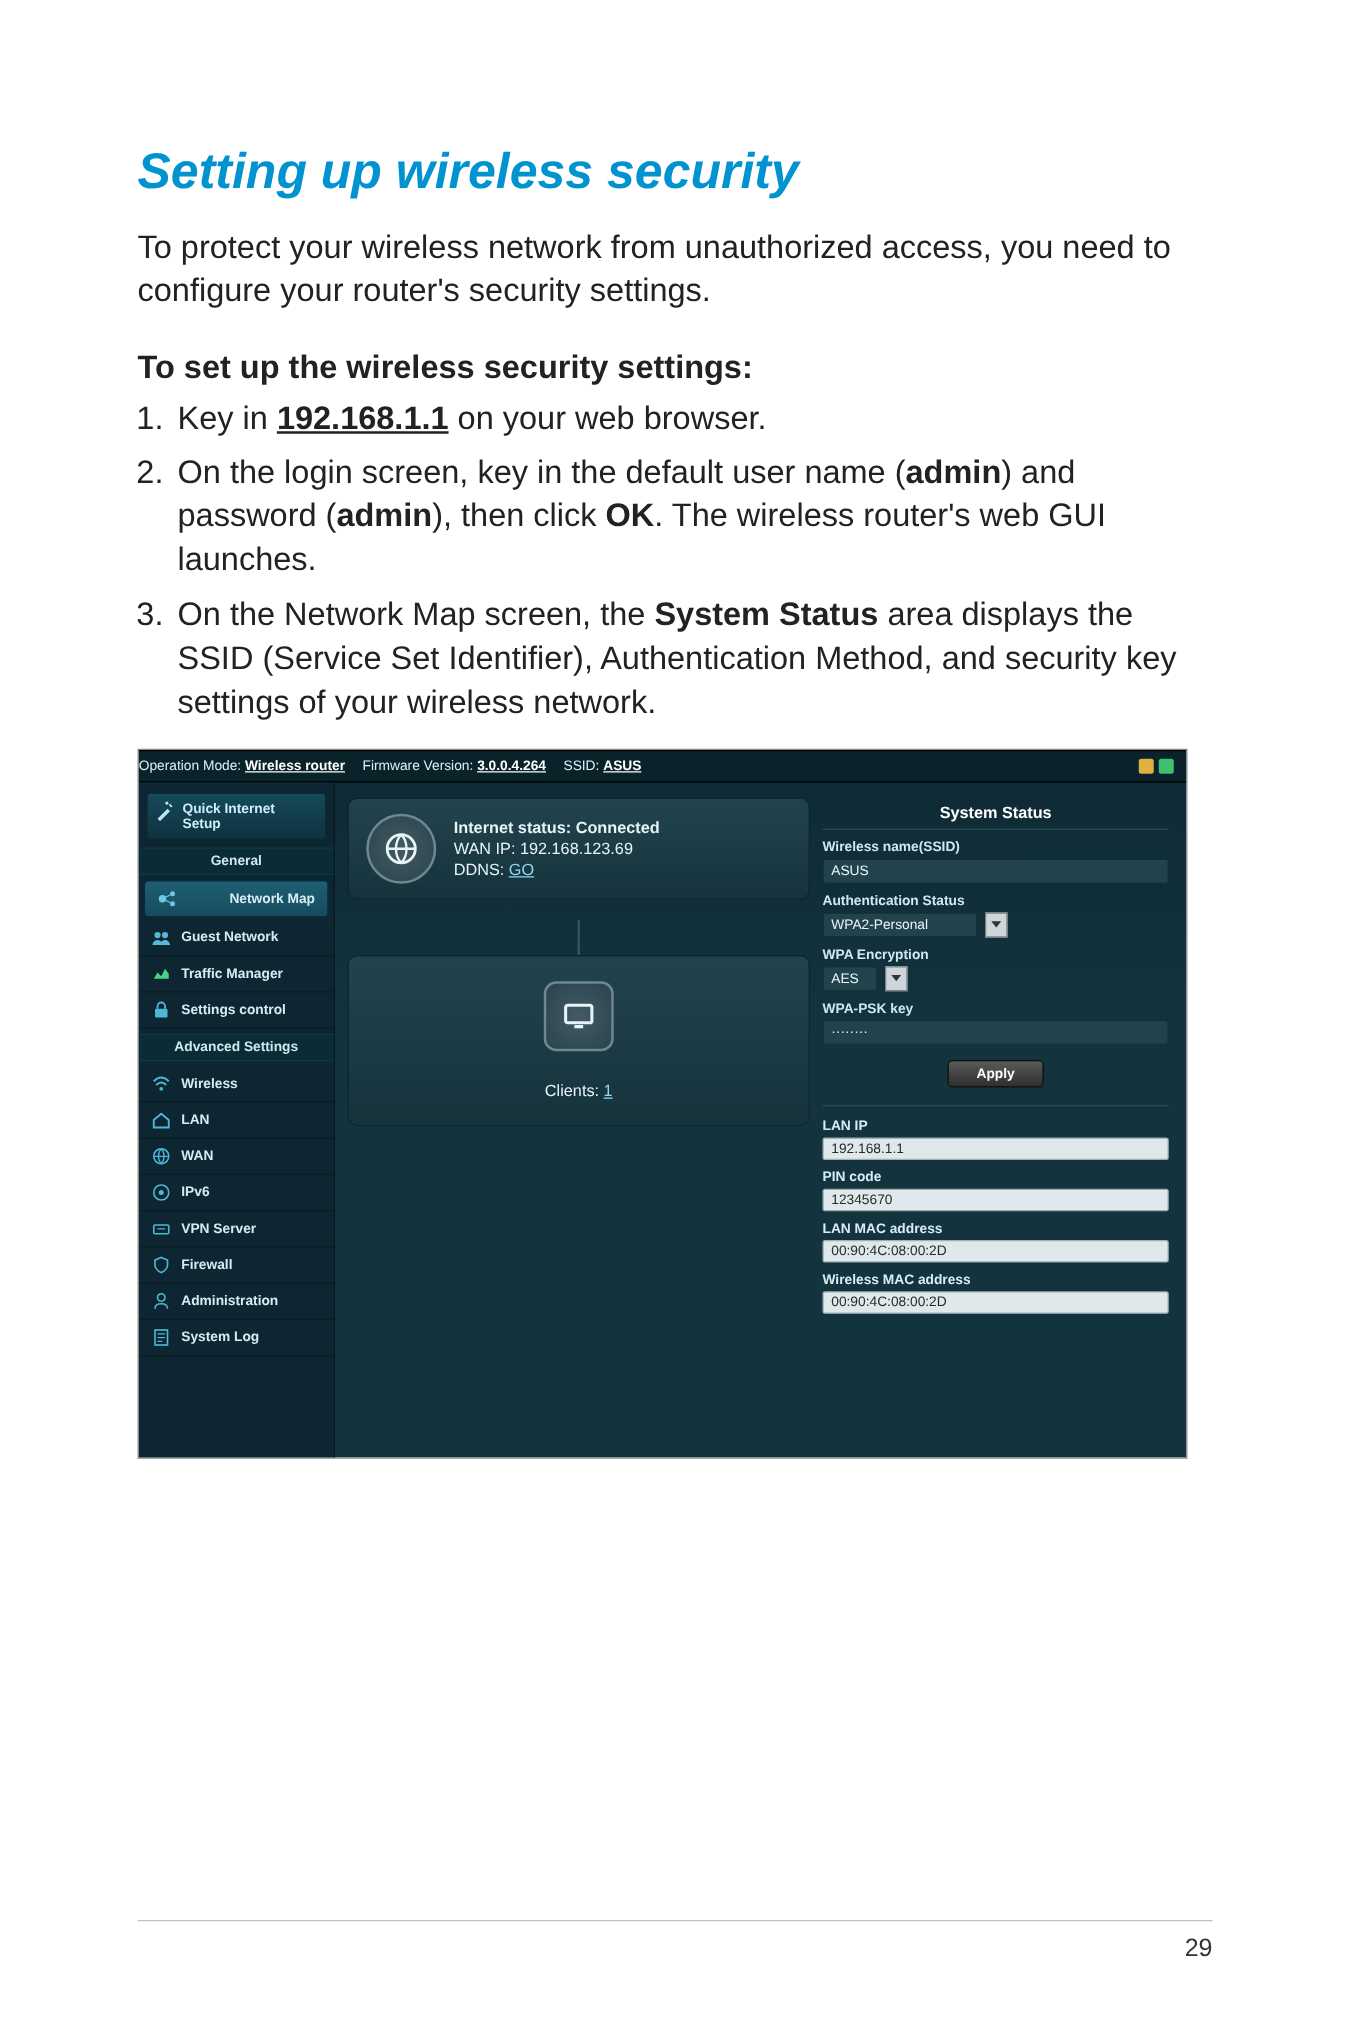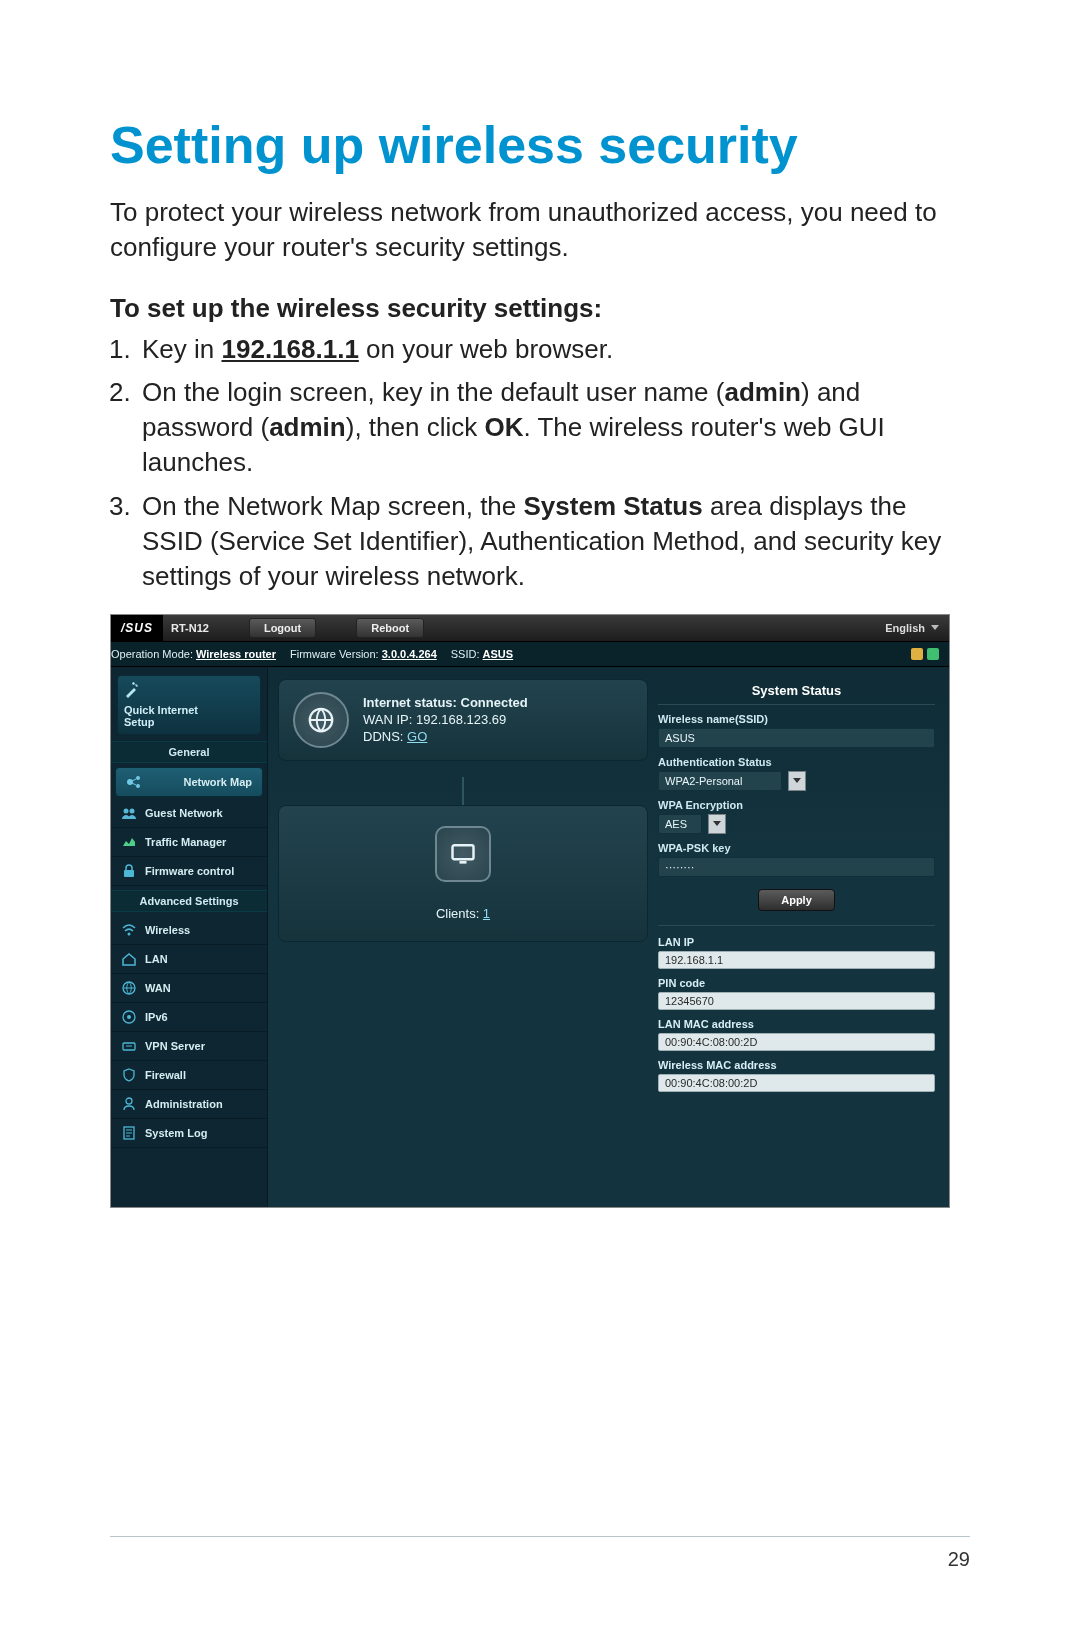--- a/index.html
+++ b/index.html
@@ -18,9 +18,10 @@
   }
   .page-title {
     color: #0093d0;
-    font-size: 52px;
+    font-size: 40px;
     font-weight: 700;
     margin: 0 0 20px 0;
+    font-style: italic;
   }
   .intro {
     font-size: 26px;

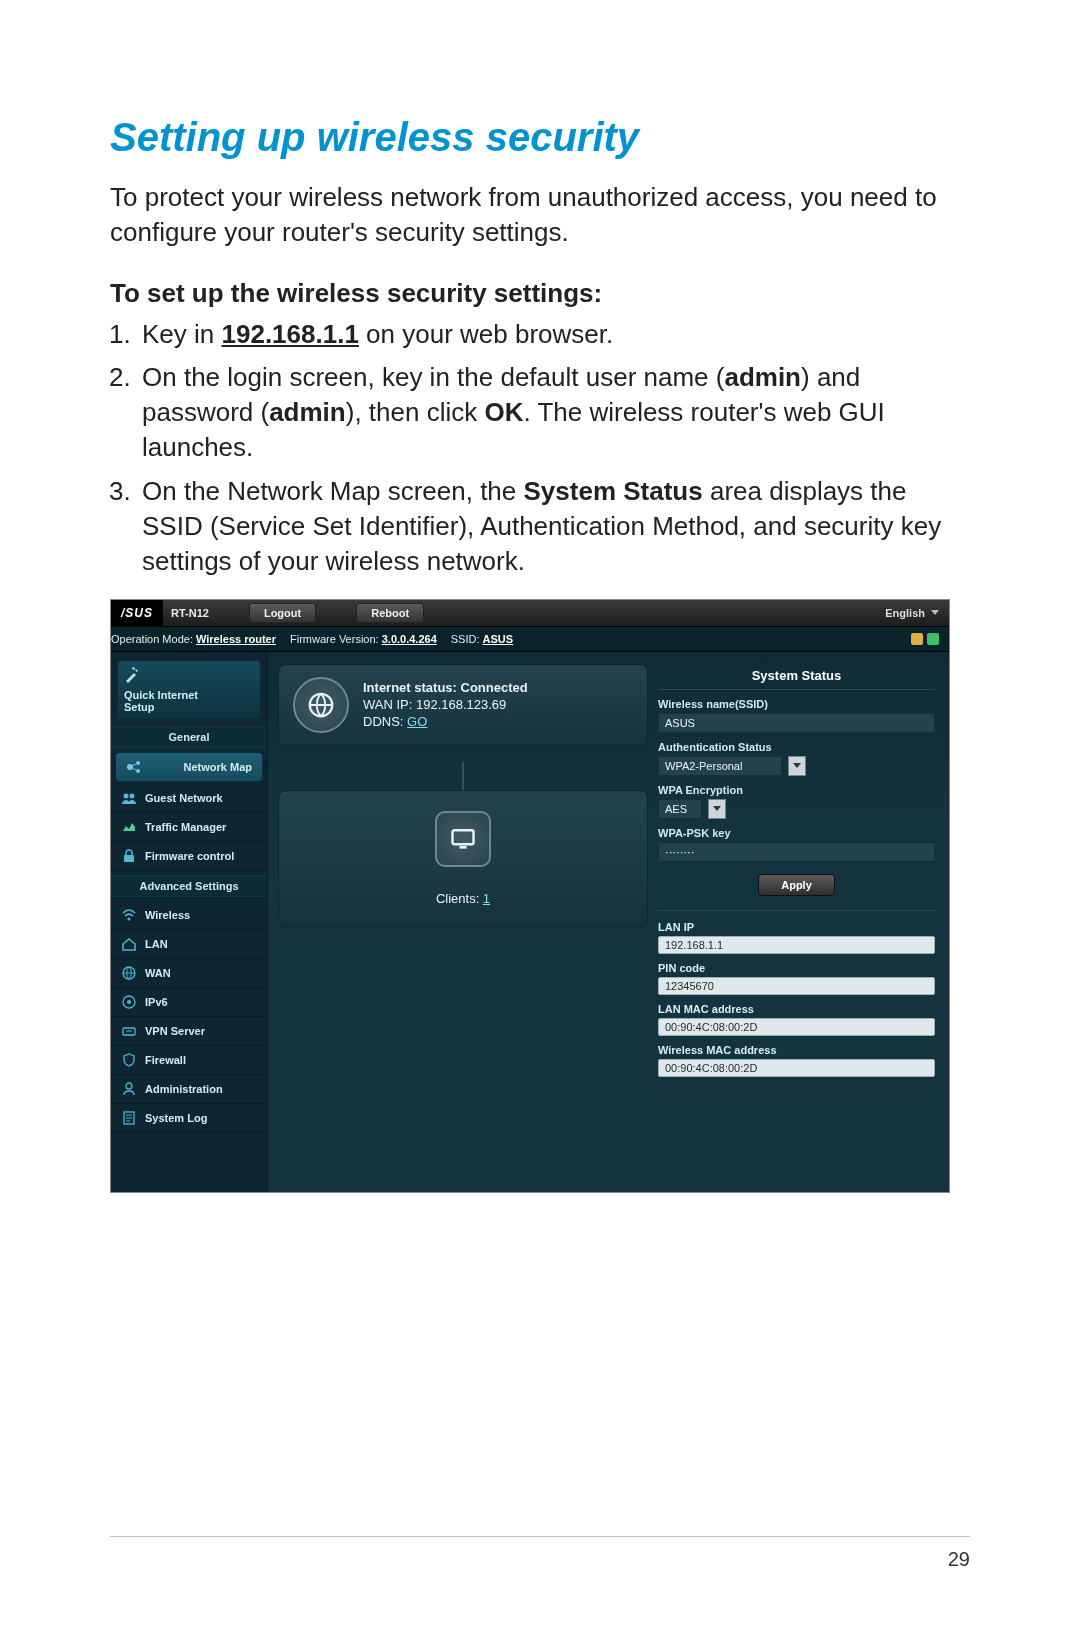--- a/index.html
+++ b/index.html
@@ -226,16 +226,6 @@
 
   <div class="shot">
 
-    <div class="topbar">
-      <div class="brand">/SUS</div>
-      <div class="model">RT-N12</div>
-      <div class="tbtn">Logout</div>
-      <div class="tbtn">Reboot</div>
-      <div class="lang">
-        <span>English</span>
-        <span class="tri-down"></span>
-      </div>
-    </div>
 
     <div class="statusline">
       <span><span>Operation Mode:</span> <b class="uu">Wireless router</b></span>

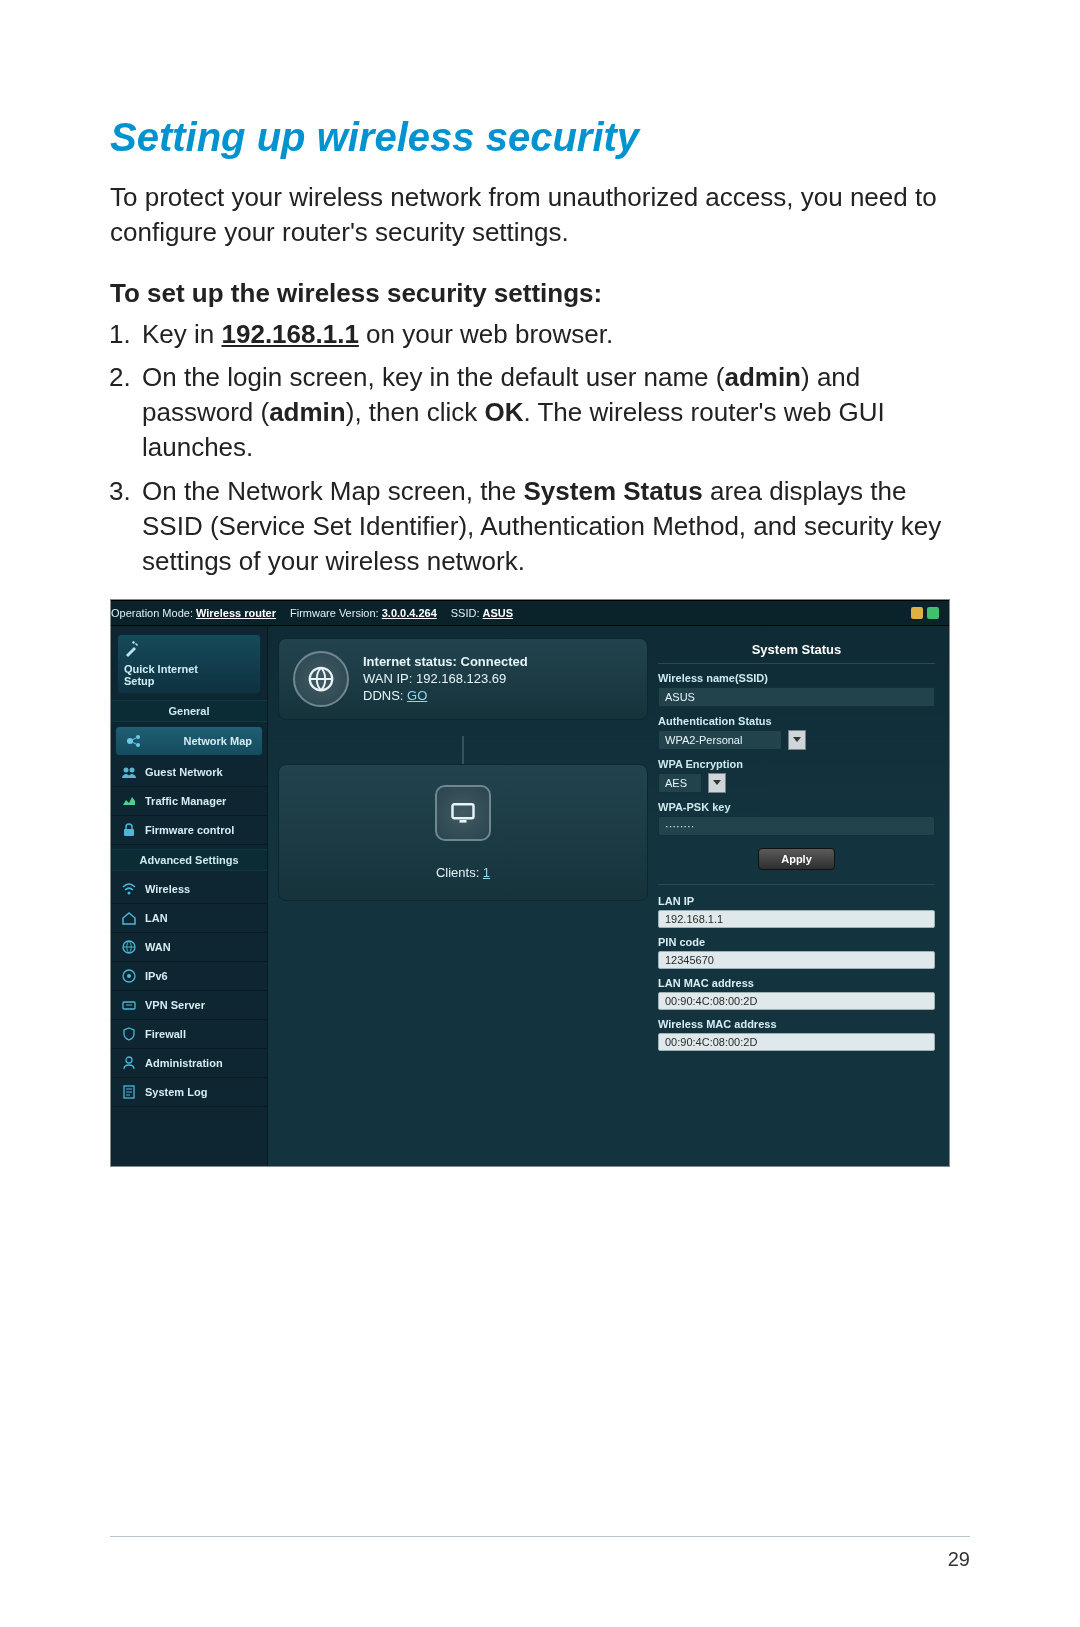--- a/index.html
+++ b/index.html
@@ -121,7 +121,7 @@
     margin:4px 6px 6px 6px;
     padding:6px 6px;
     display:flex; gap:6px; align-items:flex-start;
-    color:#cfeef6; font-weight:700; font-size:11px;flex-direction:column;
+    color:#cfeef6; font-weight:700; font-size:11px;
   }
   .quick svg{flex:0 0 16px;}
   .sect-label{

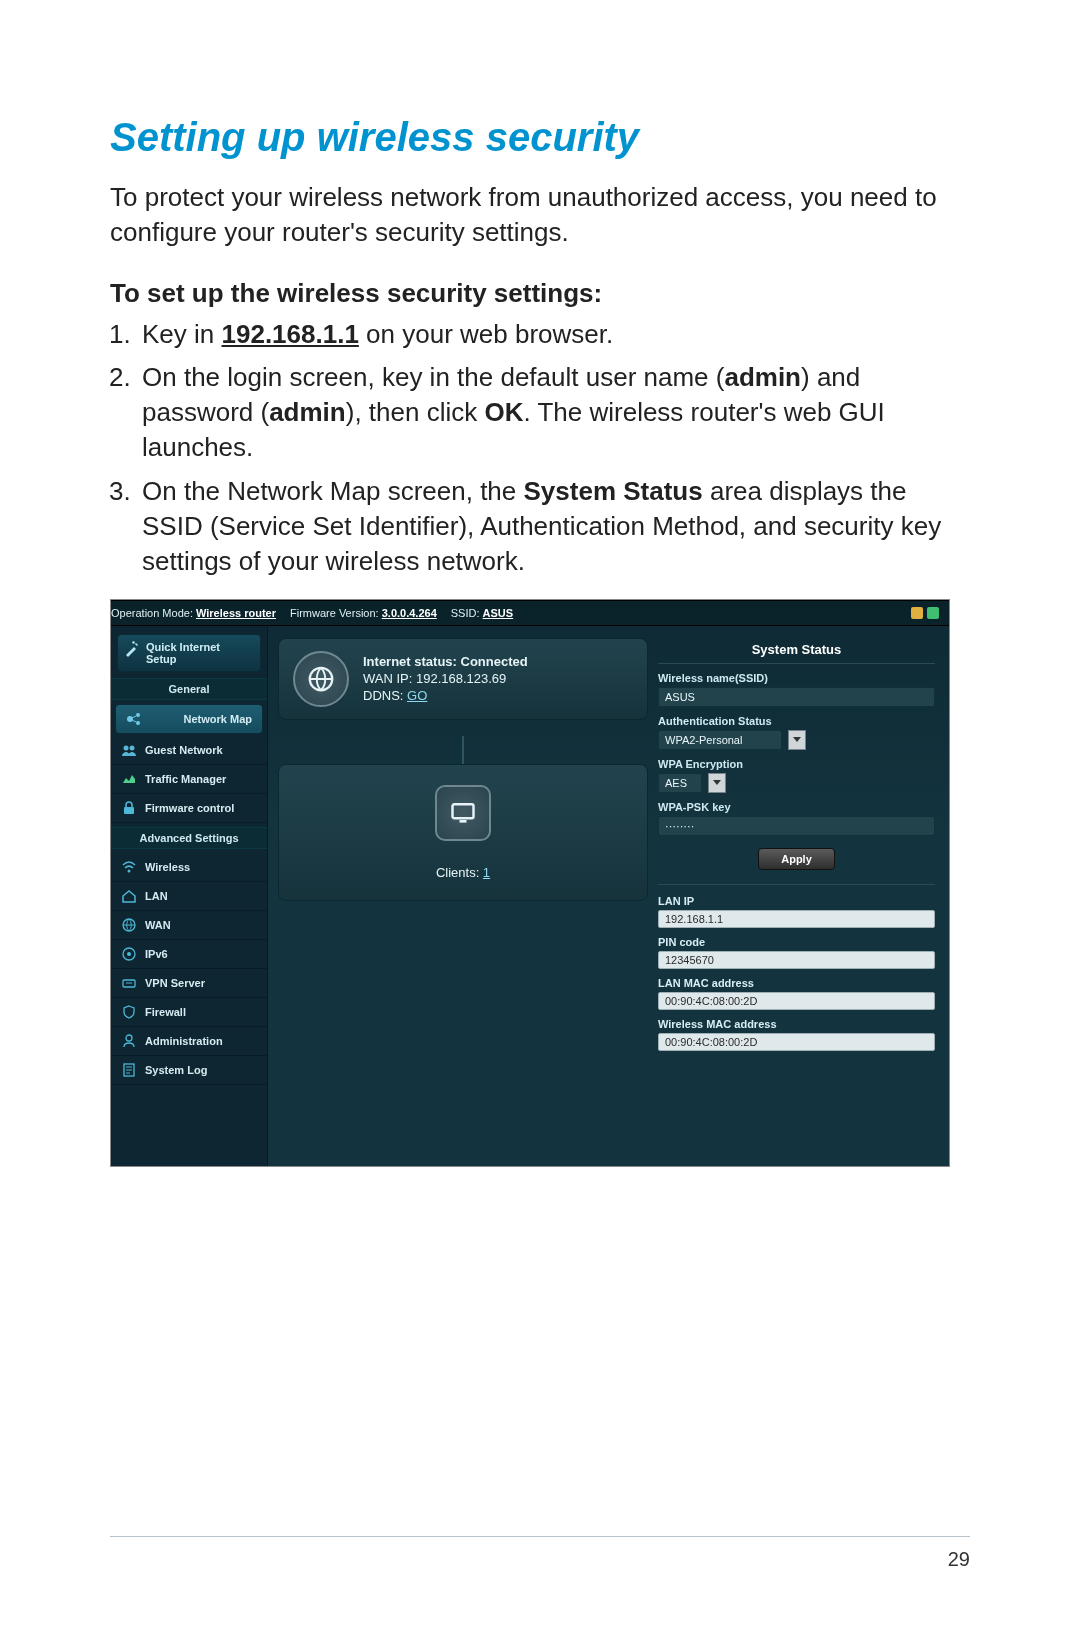--- a/index.html
+++ b/index.html
@@ -287,7 +287,7 @@
                 <path d="M5 7V5a3 3 0 016 0v2" stroke="#4db7d6" stroke-width="1.5" fill="none"></path>
               </svg>
             </span>
-          <span>Firmware control</span>
+          <span>Settings control</span>
         </div>
 
         <div class="sect-label">Advanced Settings</div>

